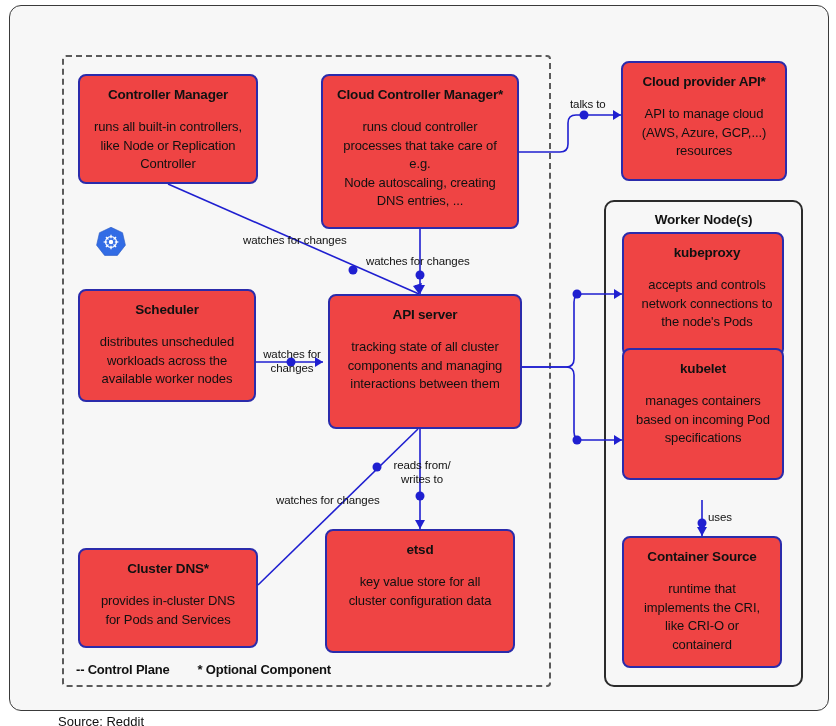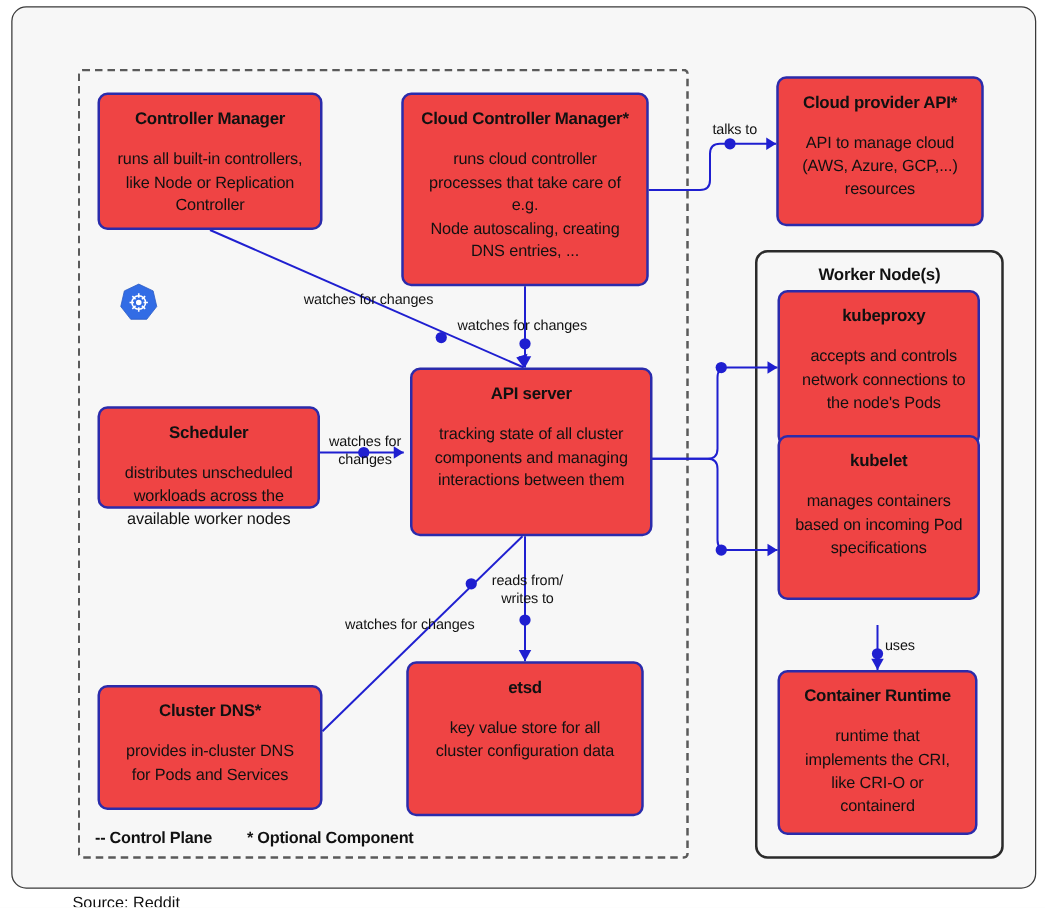--- a/index.html
+++ b/index.html
@@ -96,7 +96,7 @@
   #box-controller-manager { left: 78px;  top: 74px;  width: 180px; height: 110px; }
   #box-cloud-controller   { left: 321px; top: 74px;  width: 198px; height: 155px; }
   #box-cloud-provider     { left: 621px; top: 61px;  width: 166px; height: 120px; }
-  #box-scheduler          { left: 78px;  top: 325px; width: 178px; height: 82px; }
+  #box-scheduler          { left: 78px;  top: 289px; width: 178px; height: 113px; }
   #box-api-server         { left: 328px; top: 294px; width: 194px; height: 135px; }
   #box-cluster-dns        { left: 78px;  top: 548px; width: 180px; height: 100px; }
   #box-etsd               { left: 325px; top: 529px; width: 190px; height: 124px; }

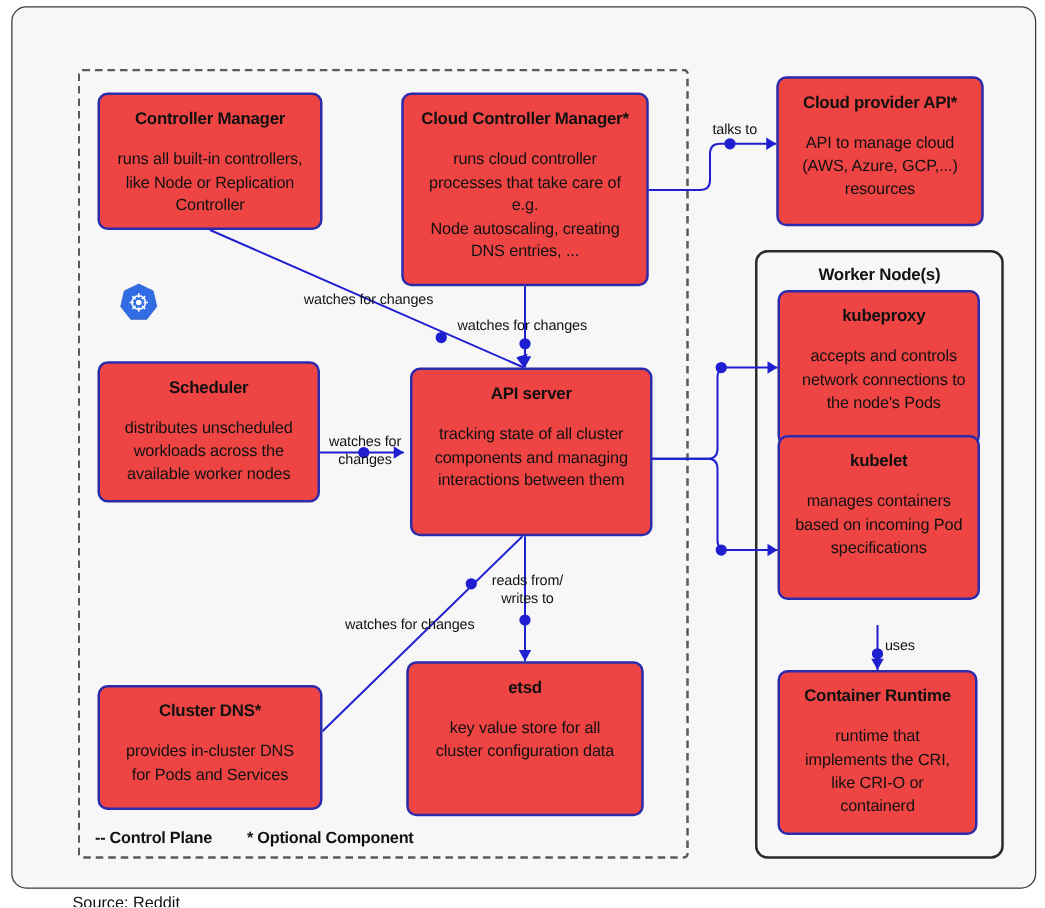--- a/index.html
+++ b/index.html
@@ -299,7 +299,7 @@
   </div>
 
   <div class="box" id="box-container-runtime">
-    <div class="title">Container Runtime</div>
+    <div class="title">Container Source</div>
     <div class="desc">runtime that
 implements the CRI,
 like CRI-O or

